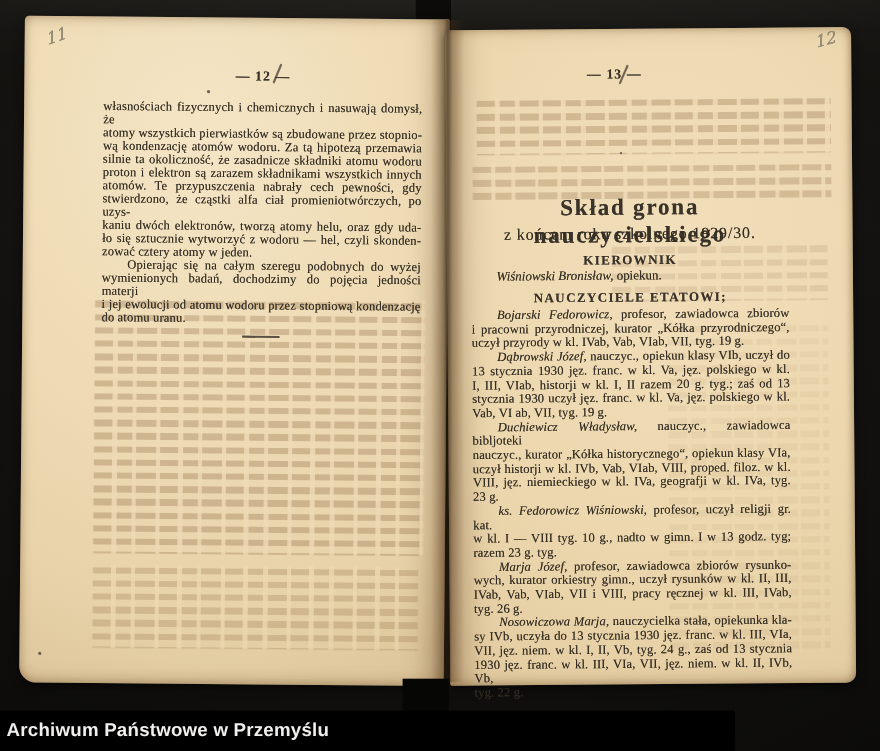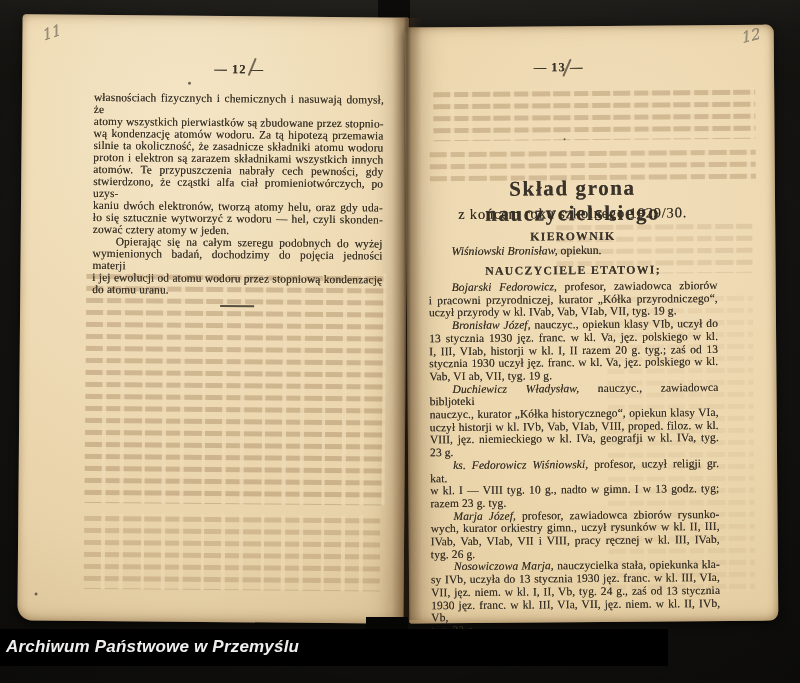--- a/index.html
+++ b/index.html
@@ -151,7 +151,7 @@
         <div class="ln short">uczył przyrody w kl. IVab, Vab, VIab, VII, tyg. 19 g.</div>
       </div>
       <div>
-        <div class="ln ind"><i class="nm">Bronisław Józef,</i><span> nauczyc., opiekun klasy VIb, uczył do</span></div>
+        <div class="ln ind"><i class="nm">Dąbrowski Józef,</i><span> nauczyc., opiekun klasy VIb, uczył do</span></div>
         <div class="ln">13 stycznia 1930 jęz. franc. w kl. Va, jęz. polskiego w kl.</div>
         <div class="ln">I, III, VIab, historji w kl. I, II razem 20 g. tyg.; zaś od 13</div>
         <div class="ln">stycznia 1930 uczył jęz. franc. w kl. Va, jęz. polskiego w kl.</div>

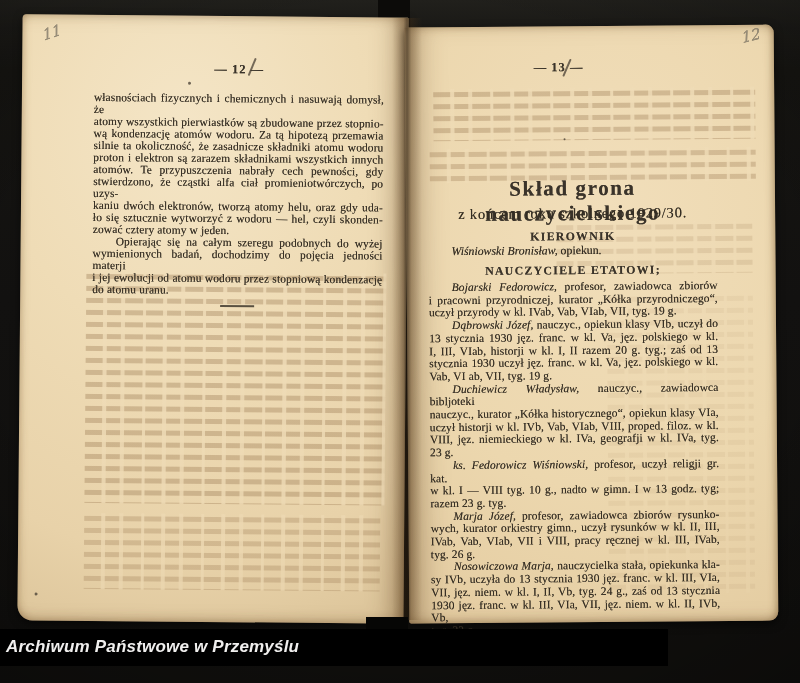--- a/index.html
+++ b/index.html
@@ -82,7 +82,7 @@
   .dot-c{left:158px;top:112px;width:2px;height:2px;}
 
   
-  .footer{position:absolute;left:0;bottom:17px;width:668px;height:37px;background:#000;z-index:6;font-style:italic;}
+  .footer{position:absolute;left:0;bottom:0;width:668px;height:37px;background:#000;z-index:6;}
   .footer span{display:block;padding-left:6px;line-height:36px;font-family:"Liberation Sans","DejaVu Sans",sans-serif;
     font-weight:bold;font-size:17px;color:#f0efee;letter-spacing:.2px;}
 </style>

